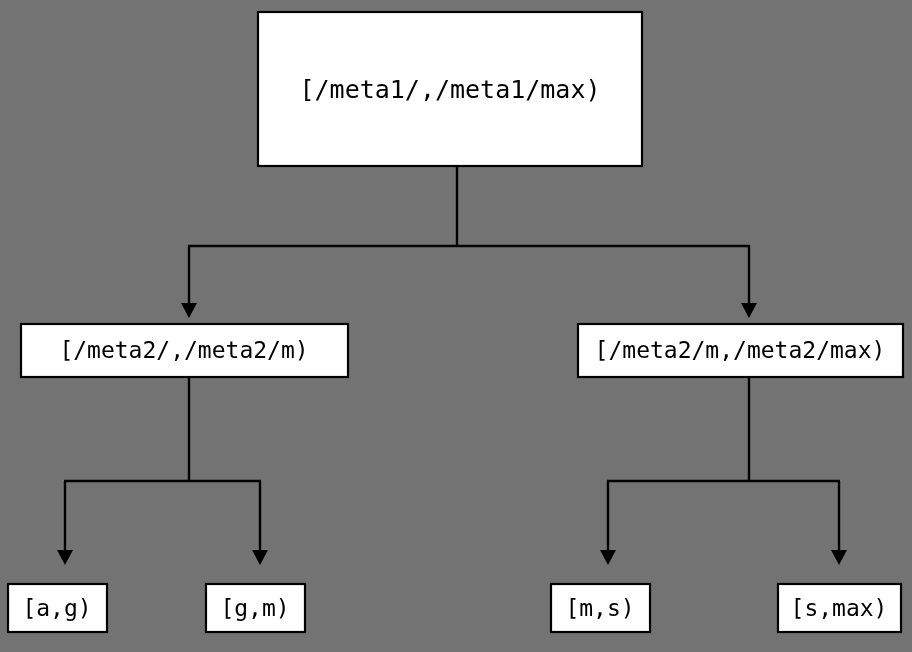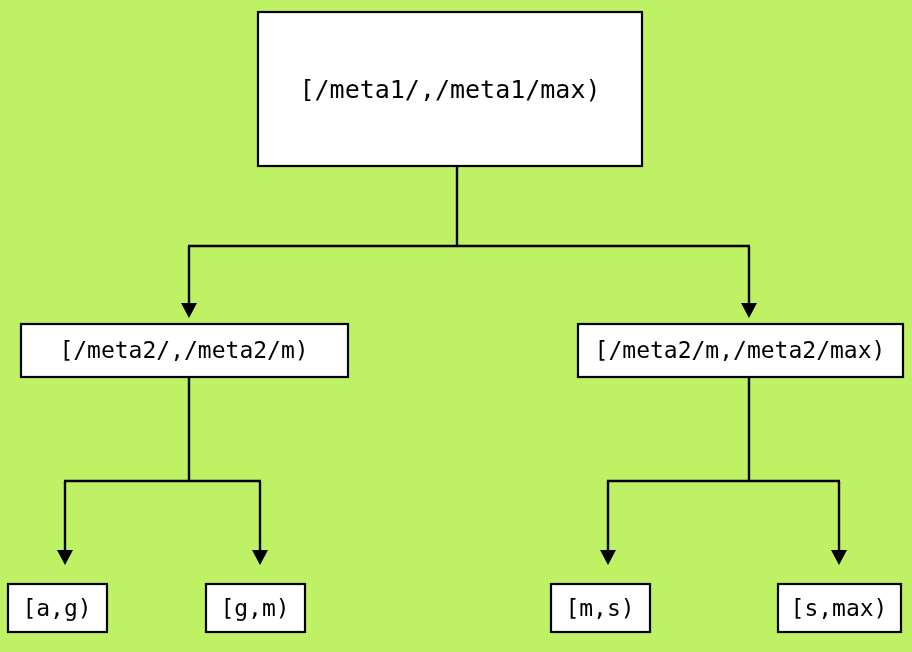--- a/index.html
+++ b/index.html
@@ -18,7 +18,7 @@
     position: relative;
     width: 912px;
     height: 652px;
-    background: #bef264;
+    background: #737373;
   }
   svg#tree-canvas {
     display: block;

